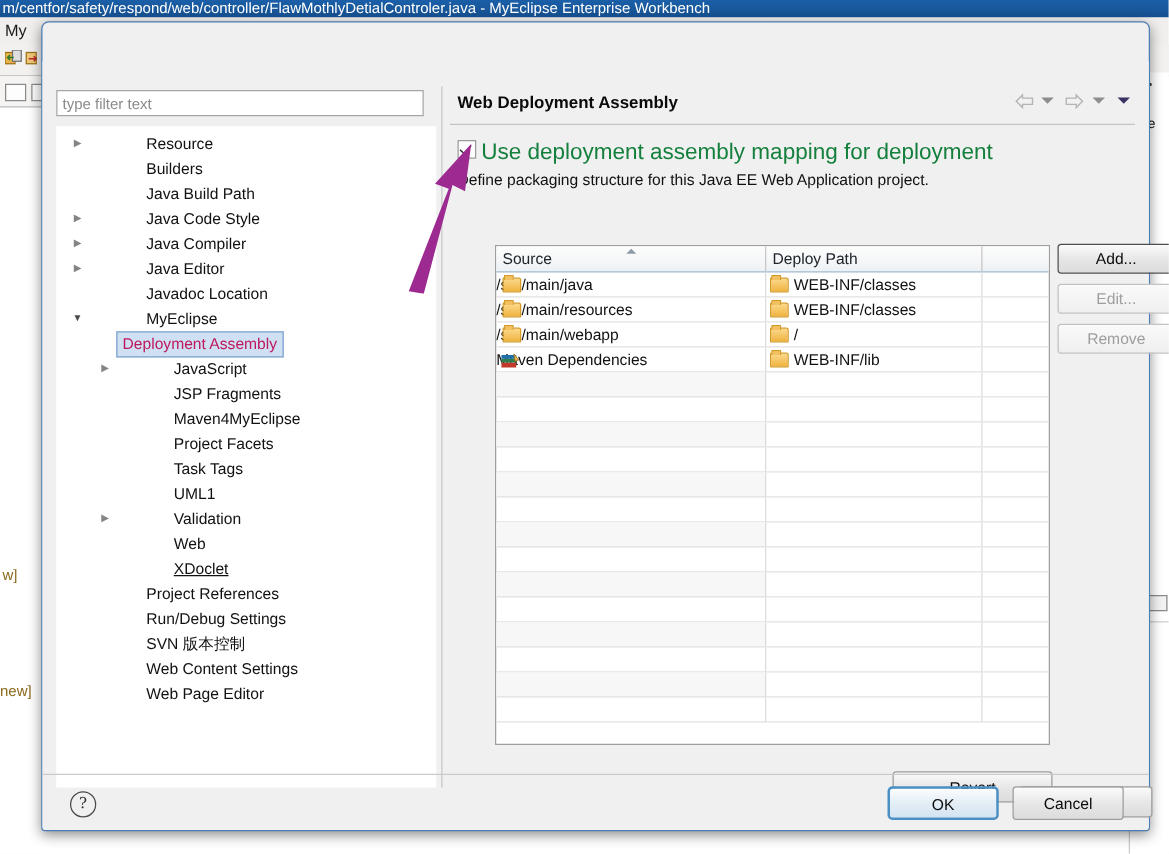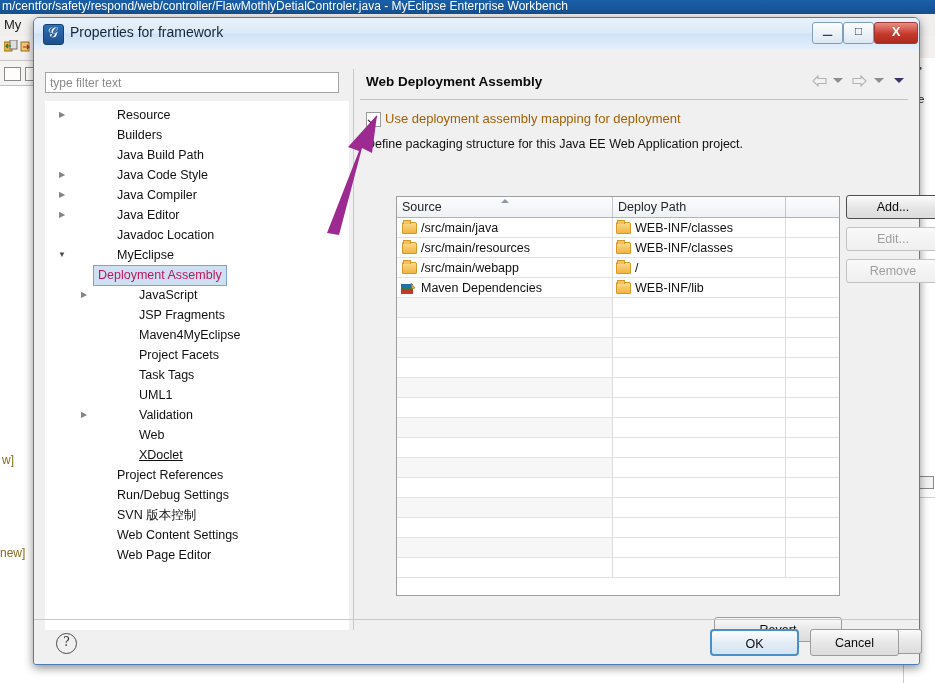--- a/index.html
+++ b/index.html
@@ -303,19 +303,6 @@
 
 <div id="dialog">
 
-  <div class="dlg-glass">
-    <div class="dlg-icon"></div>
-    <div class="dlg-title">Properties for framework</div>
-    <div class="wbtn min">
-      <span class="glyph">⚊</span>
-    </div>
-    <div class="wbtn max">
-      <span class="glyph">□</span>
-    </div>
-    <div class="wbtn close">
-      <span class="glyph">X</span>
-    </div>
-  </div>
 
   <div class="dlg-body">
 

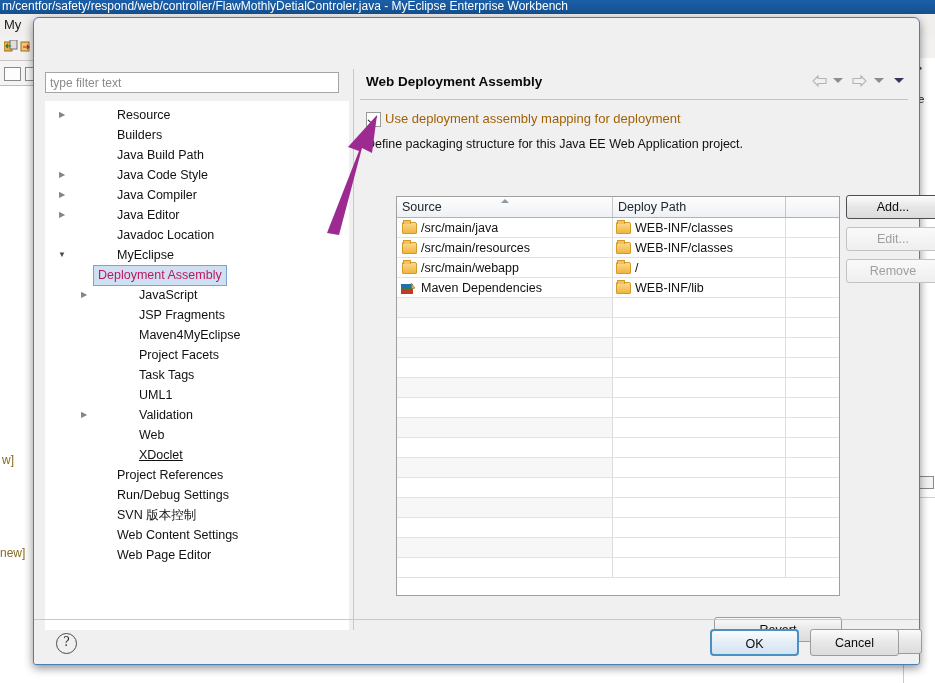--- a/index.html
+++ b/index.html
@@ -157,7 +157,7 @@
     content:"";position:absolute;left:3px;top:1px;width:4px;height:8px;
     border:solid #1b1b1b;border-width:0 1.6px 1.6px 0;transform:rotate(42deg);
   }
-  .chk-label{position:absolute;left:19px;top:0;font-size:13px;white-space:nowrap;color:#a16207;}
+  .chk-label{position:absolute;left:19px;top:0;font-size:18px;white-space:nowrap;color:#15803d;}
   .desc-line{
     position:absolute;left:332px;top:88px;font-size:12.5px;color:#111;white-space:nowrap;
   }

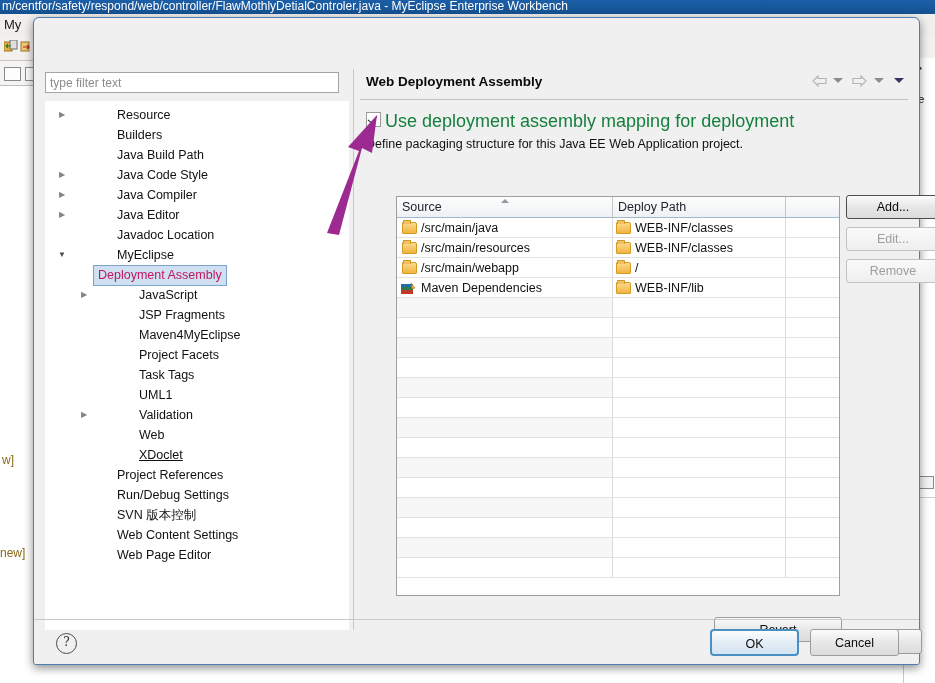--- a/index.html
+++ b/index.html
@@ -190,7 +190,7 @@
     font-size:12.5px;color:#111;box-sizing:border-box;white-space:nowrap;
     border-bottom:1px solid #e2e2e2;
   }
-  .cell.c0{left:0;width:216px;padding-left:24px;border-right:1px solid #dcdcdc;}
+  .cell.c0{left:0;width:216px;border-right:1px solid #dcdcdc;}
   .cell.c1{left:216px;width:173px;padding-left:22px;border-right:1px solid #dcdcdc;}
   .cell.c2{left:389px;width:55px;}
   .row.alt .cell.c0{background:#f7f7f7;}

